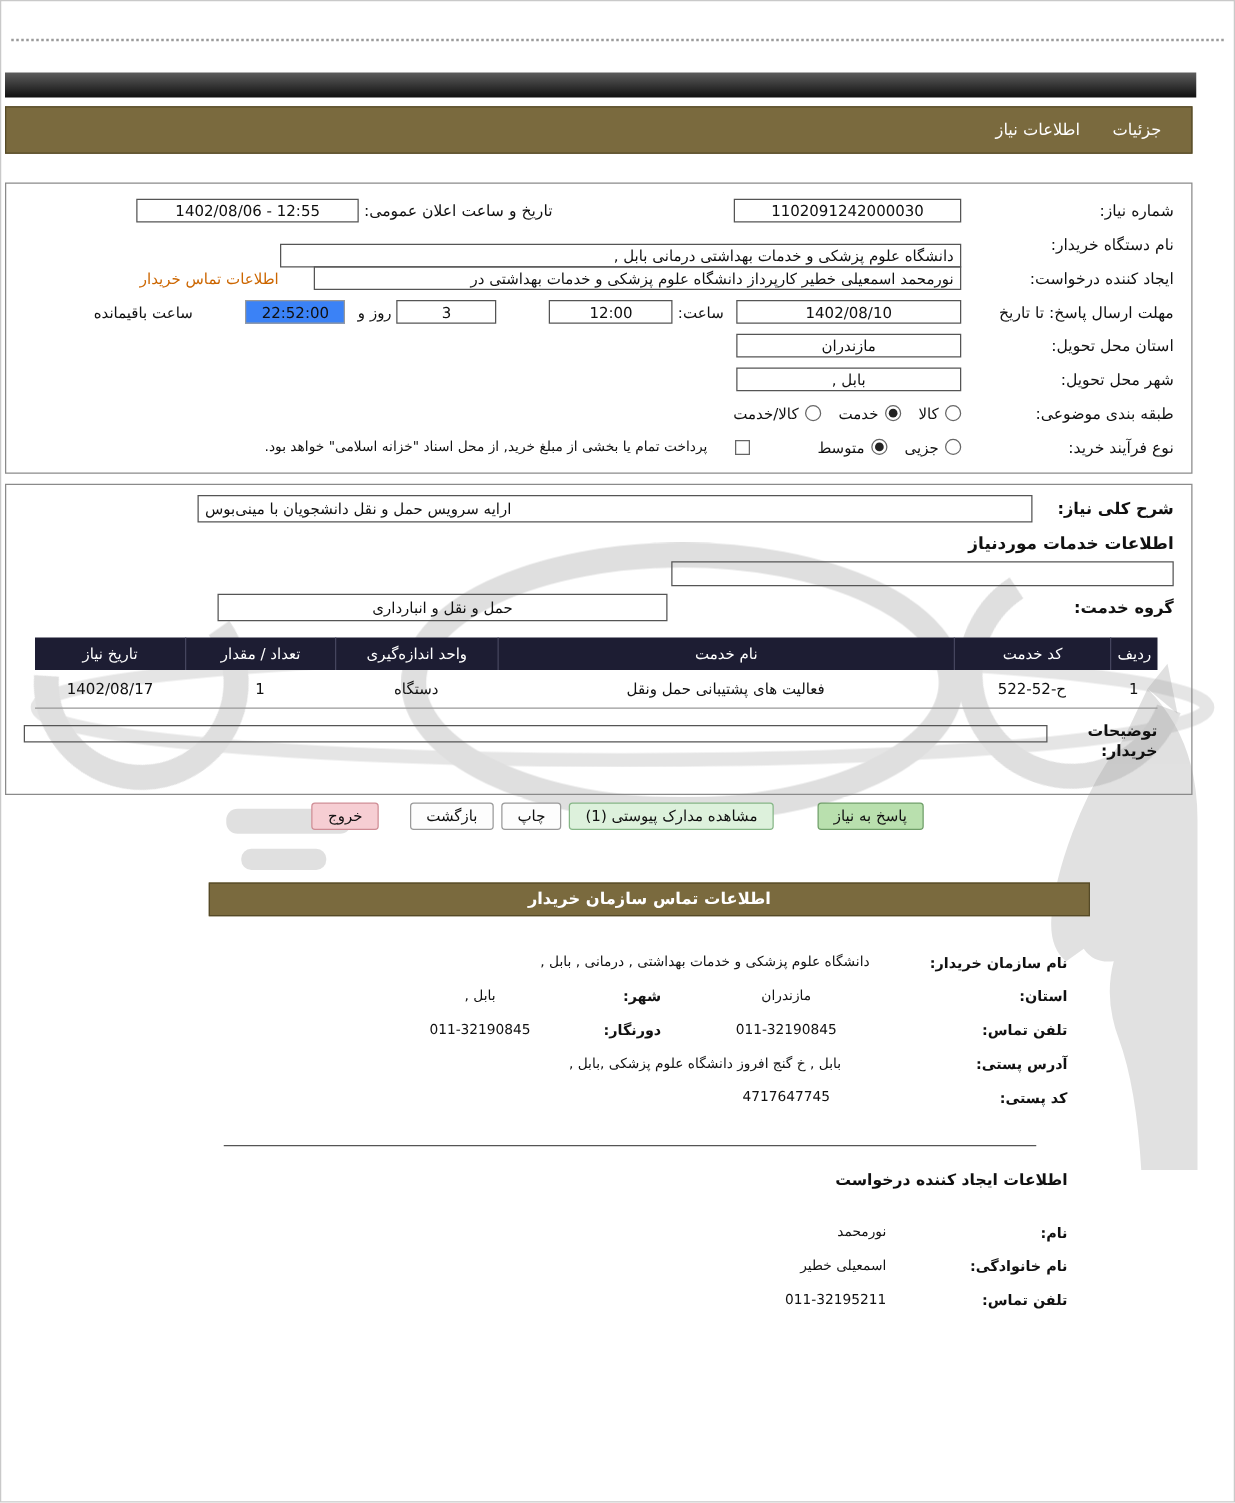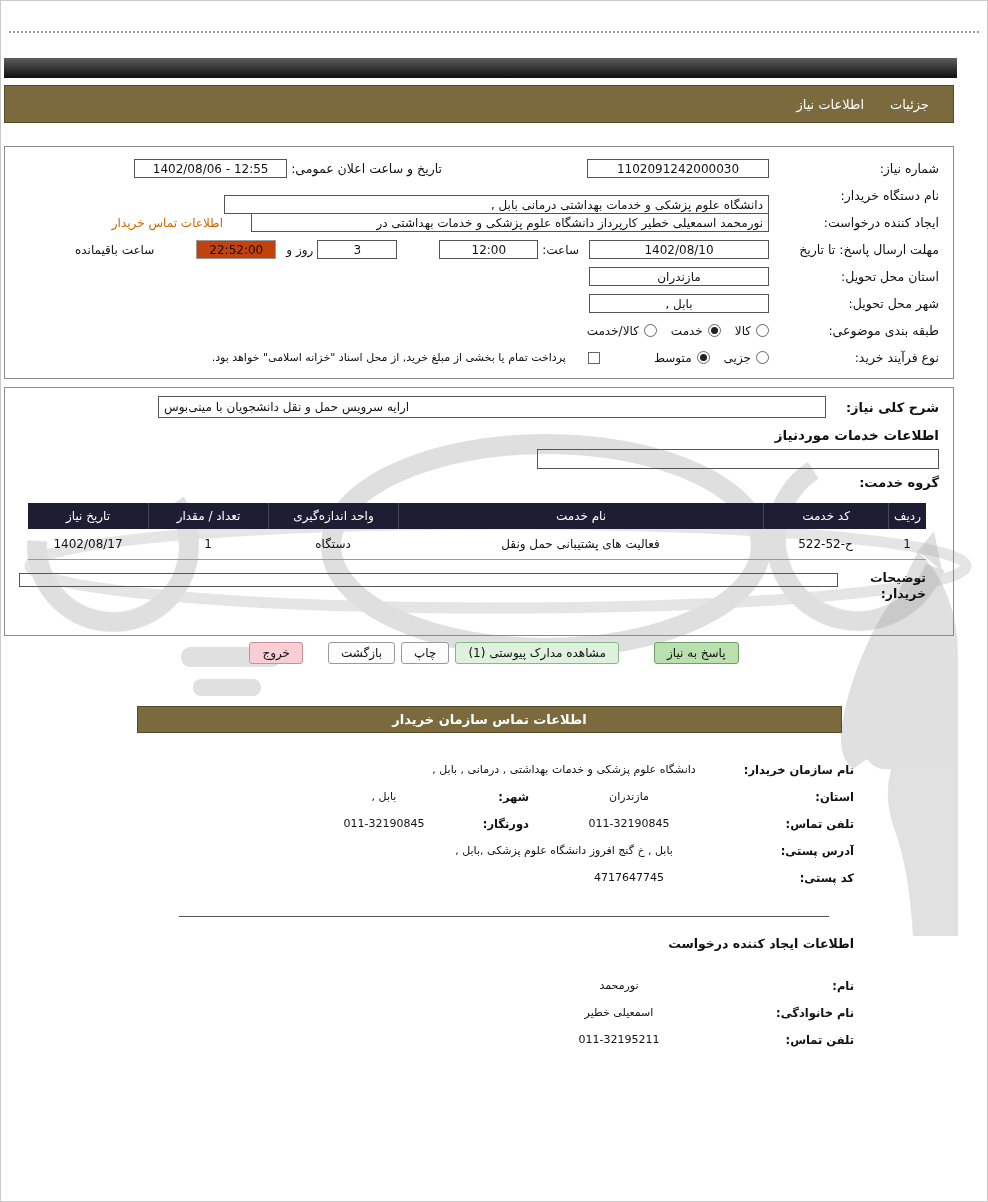--- a/index.html
+++ b/index.html
@@ -34,7 +34,7 @@
          align-items:center; padding:0 5px; font-size:12px; overflow:hidden; white-space:nowrap; }
   .center { justify-content:center; }
   .ltr { direction:ltr; }
-  .w182{width:182px;} .w178{width:153px;} .w545{width:545px;margin-top:18px;} .w518{width:518px;}
+  .w182{width:182px;} .w178{width:178px;} .w545{width:545px;margin-top:18px;} .w518{width:518px;}
   .w180{width:180px;} .w85{width:99px;} .w80{width:80px;}
   .gap145{margin-right:145px;} .mr4{margin-right:4px;} .mr10{margin-right:10px;}
   .mr42{margin-right:42px;} .mr28{margin-right:28px;}

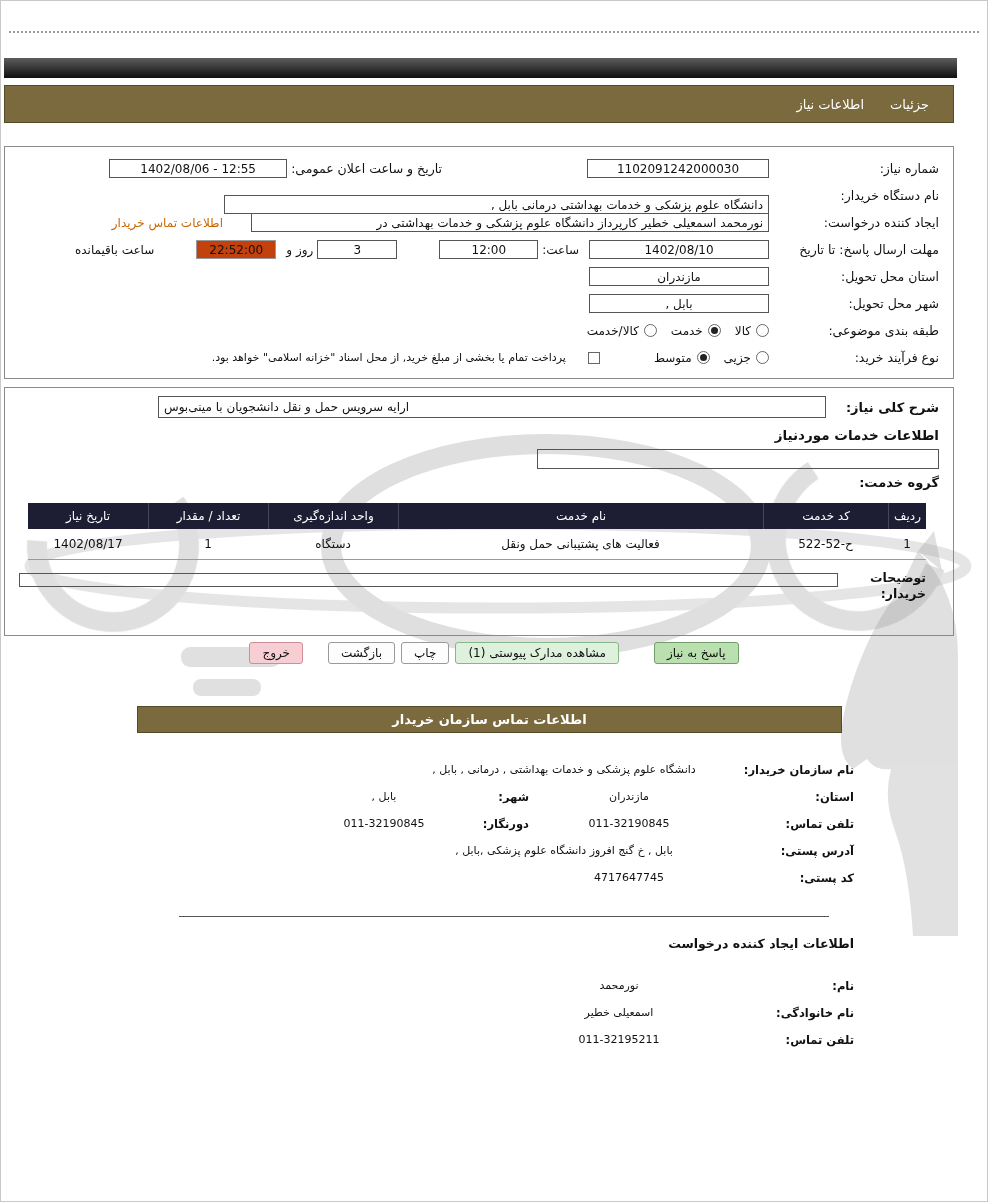--- a/index.html
+++ b/index.html
@@ -39,7 +39,7 @@
   .gap145{margin-right:145px;} .mr4{margin-right:4px;} .mr10{margin-right:10px;}
   .mr42{margin-right:42px;} .mr28{margin-right:28px;}
   .link { color:#cc6600; font-size:12px; cursor:pointer; white-space:nowrap; }
-  .countdown { background:#c2410c; border:1px solid #999; }
+  .countdown { background:#3b82f6; border:1px solid #999; }
   .small-lbl { font-size:12px; white-space:nowrap; }
 
   .radio { width:13px; height:13px; border:1px solid #666; border-radius:50%; background:#fff;

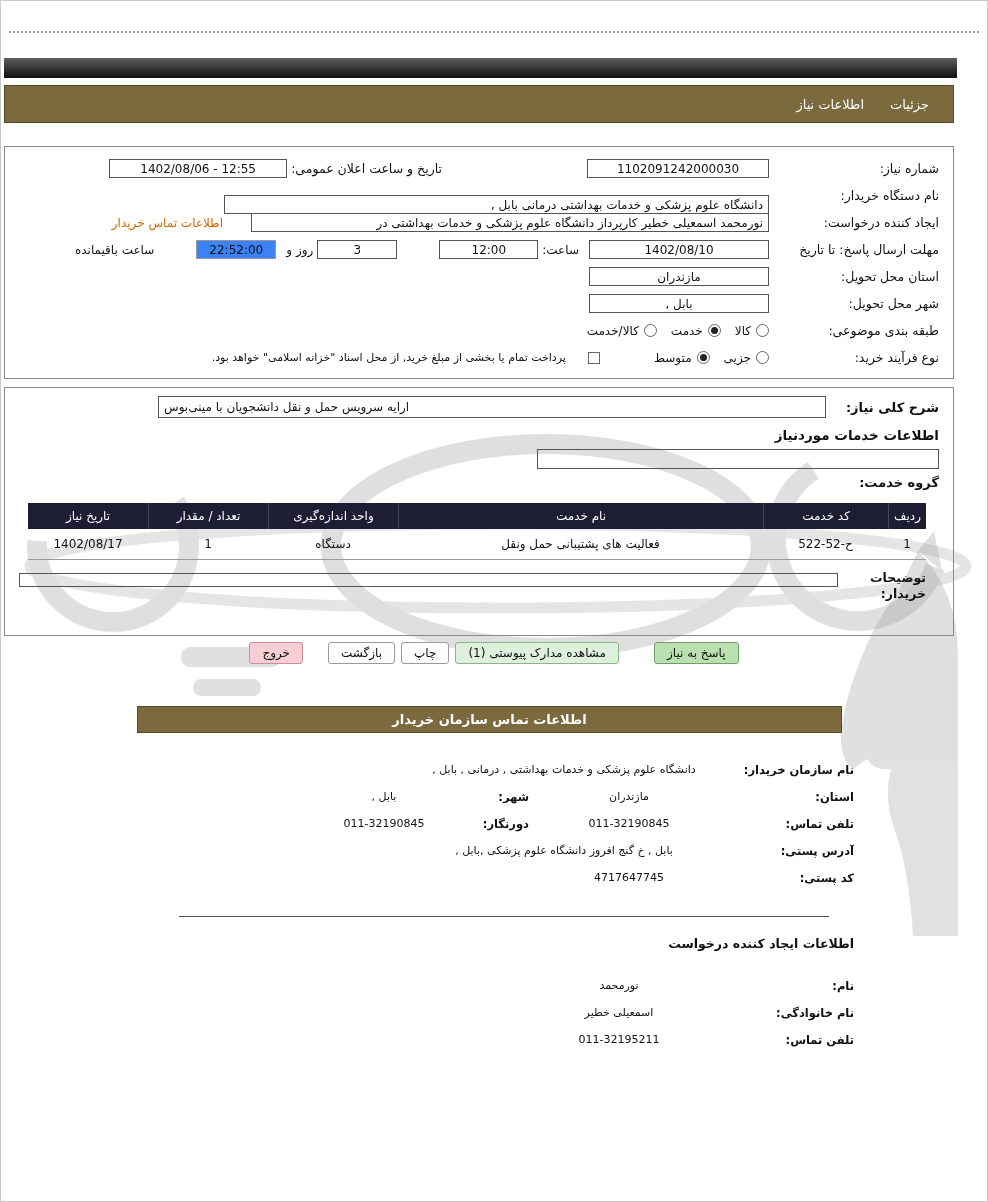--- a/index.html
+++ b/index.html
@@ -215,6 +215,7 @@
 
       <div class="b2-row group-row">
         <span class="group-label">گروه خدمت:</span>
+        <div class="inp group-box center">حمل و نقل و انبارداری</div>
       </div>
 
       <div class="tbl">

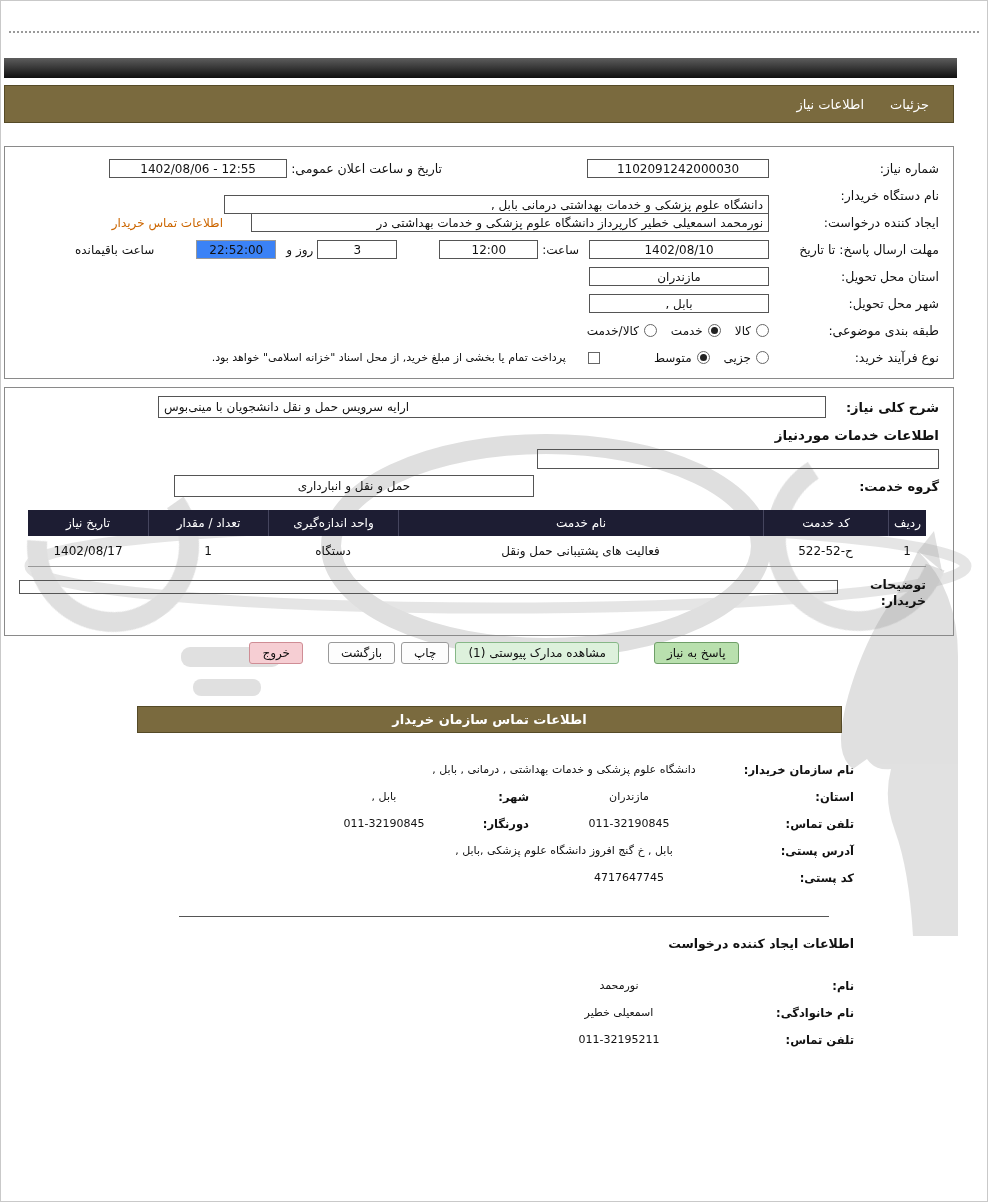--- a/index.html
+++ b/index.html
@@ -80,7 +80,7 @@
   .btn-exit    { background:#f6ced3; border:1px solid #cf8d95; margin-right:19px; }
 
   
-  .contact-bar { position:absolute; top:705px; right:145px; width:705px; height:27px;
+  .contact-bar { position:absolute; top:705px; right:115px; width:705px; height:27px;
     background:#7a6a3e; border:1px solid #554a27; color:#fff; font-weight:bold; font-size:13px;
     display:flex; align-items:center; justify-content:center; }
   .contact-block { position:absolute; top:758px; right:133px; width:730px; }

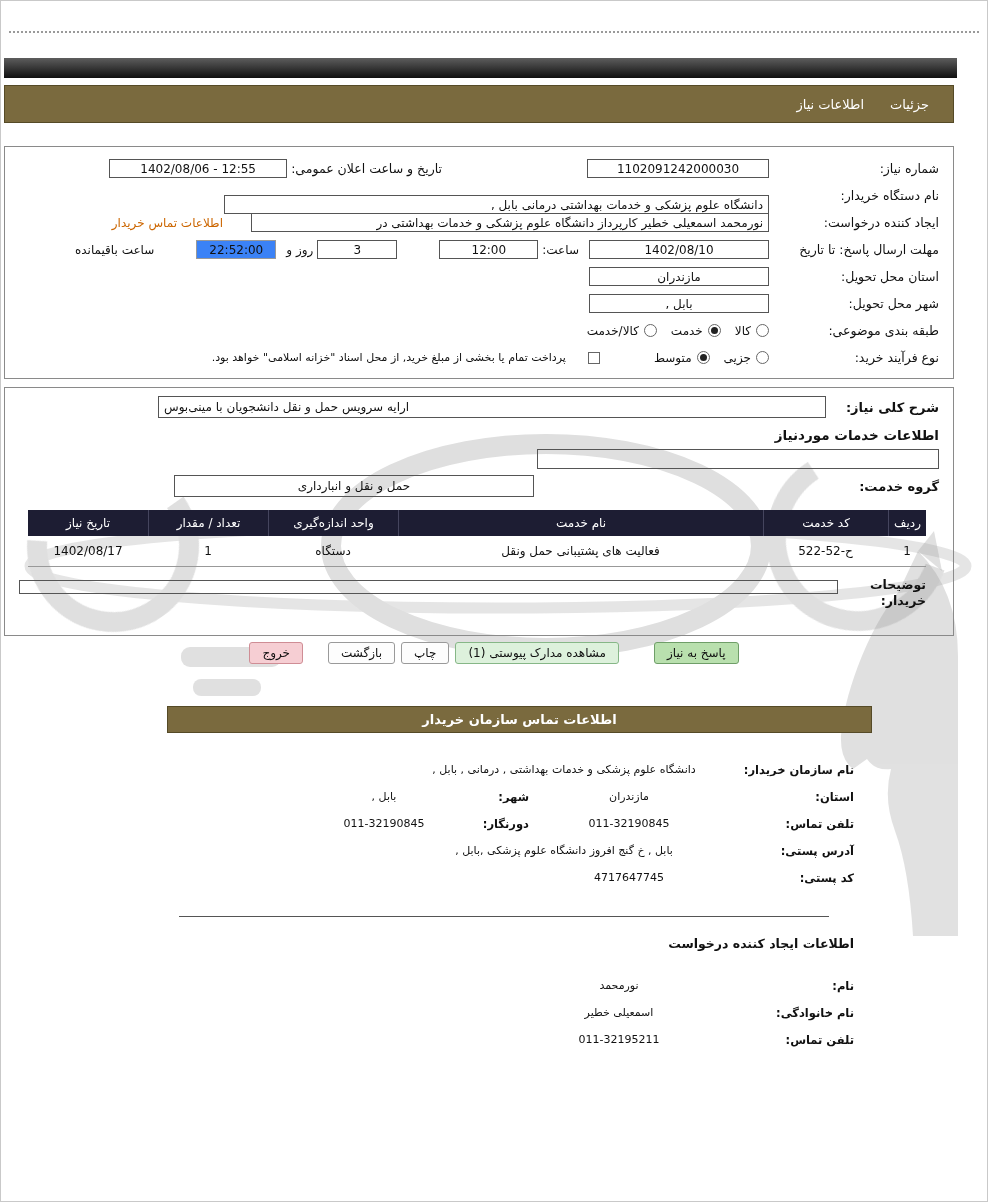--- a/index.html
+++ b/index.html
@@ -95,7 +95,7 @@
 
   .creator-block { position:absolute; top:935px; right:133px; width:730px; }
   .creator-heading { font-weight:bold; font-size:12.5px; margin-bottom:24px; }
-  .creator-block .c-val { text-align:center; padding-right:20px; }
+  .creator-block .c-val { text-align:right; padding-right:20px; }
 </style>
 </head>
 <body>

